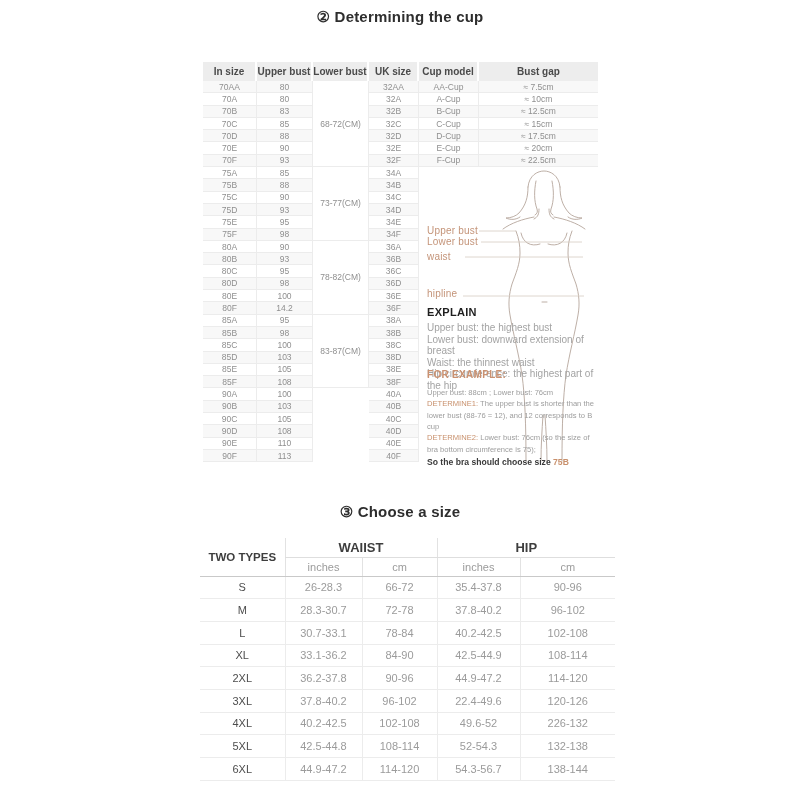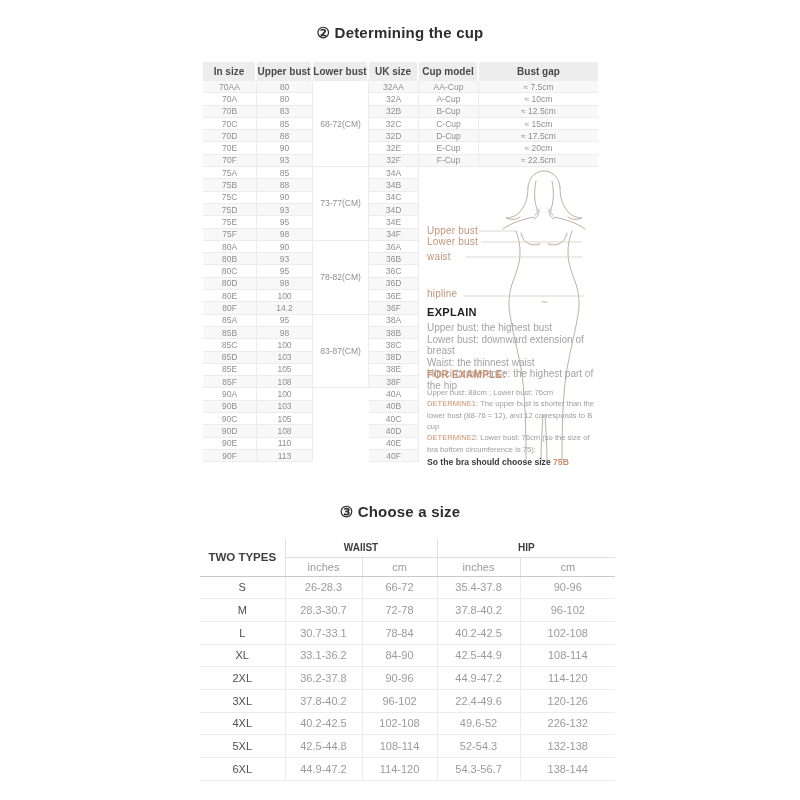--- a/index.html
+++ b/index.html
@@ -9,7 +9,7 @@
 
   .sec-title { position:absolute; left:0; width:800px; text-align:center;
     font-size:15px; font-weight:700; color:#2e2e2e; letter-spacing:.2px; }
-  #cup-title  { top:24px; }
+  #cup-title  { top:8px; }
   #size-title { top:503px; }
 
   

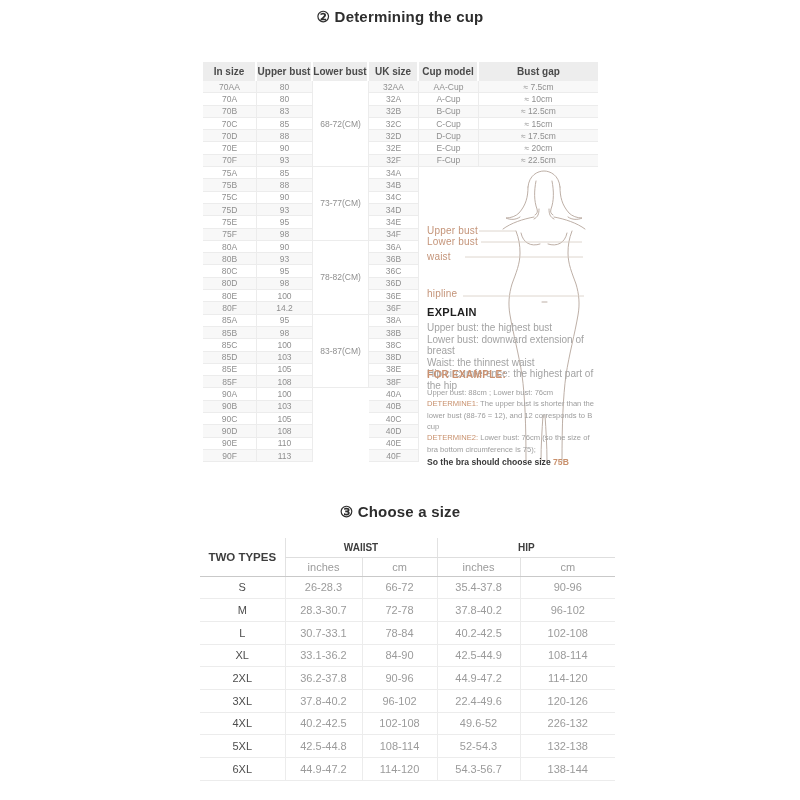--- a/index.html
+++ b/index.html
@@ -54,7 +54,7 @@
   #size-table thead tr { height:19px; }
   #size-table tbody tr { height:22.7px; }
   th { font-weight:600; }
-  .gh { font-size:10px; color:#3e3e3e; border-left:1px solid #e2e2e2;
+  .gh { font-size:13px; color:#3e3e3e; border-left:1px solid #e2e2e2;
     border-bottom:1px solid #dedede; text-align:center; }
   .rowhead { font-size:11.5px; color:#3e3e3e; text-align:center;
     border-bottom:1px solid #c9c9c9; }

